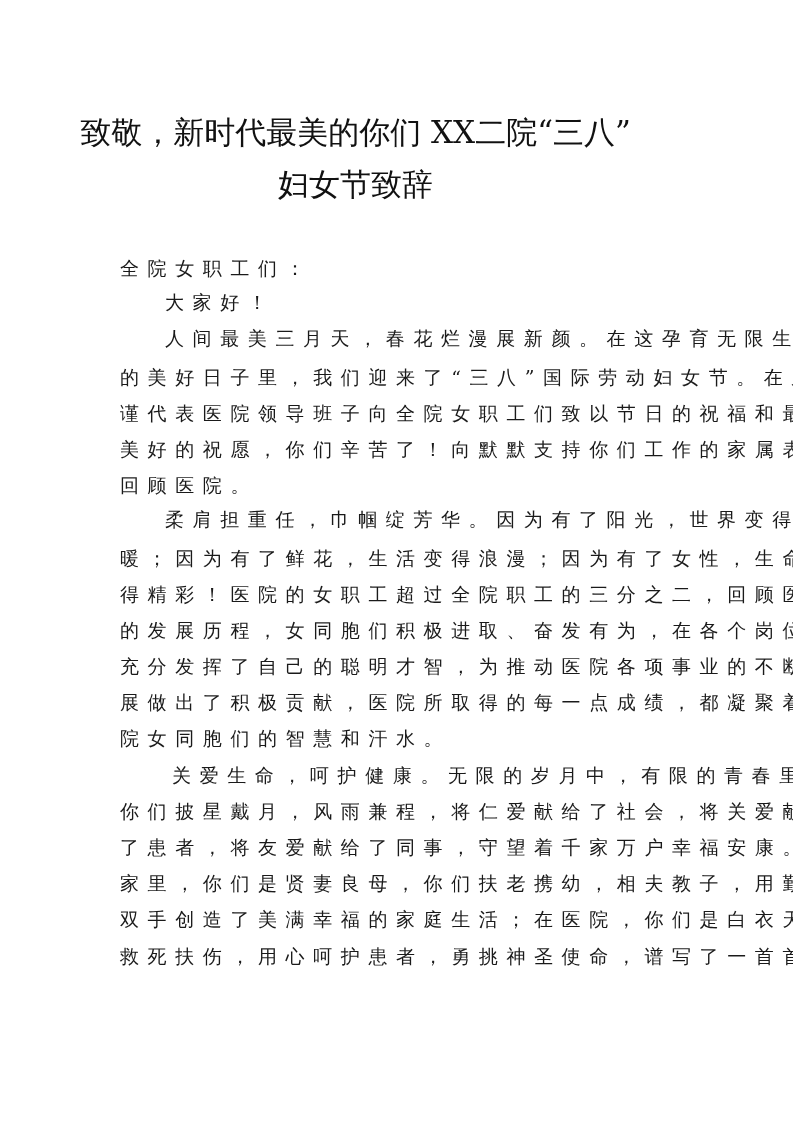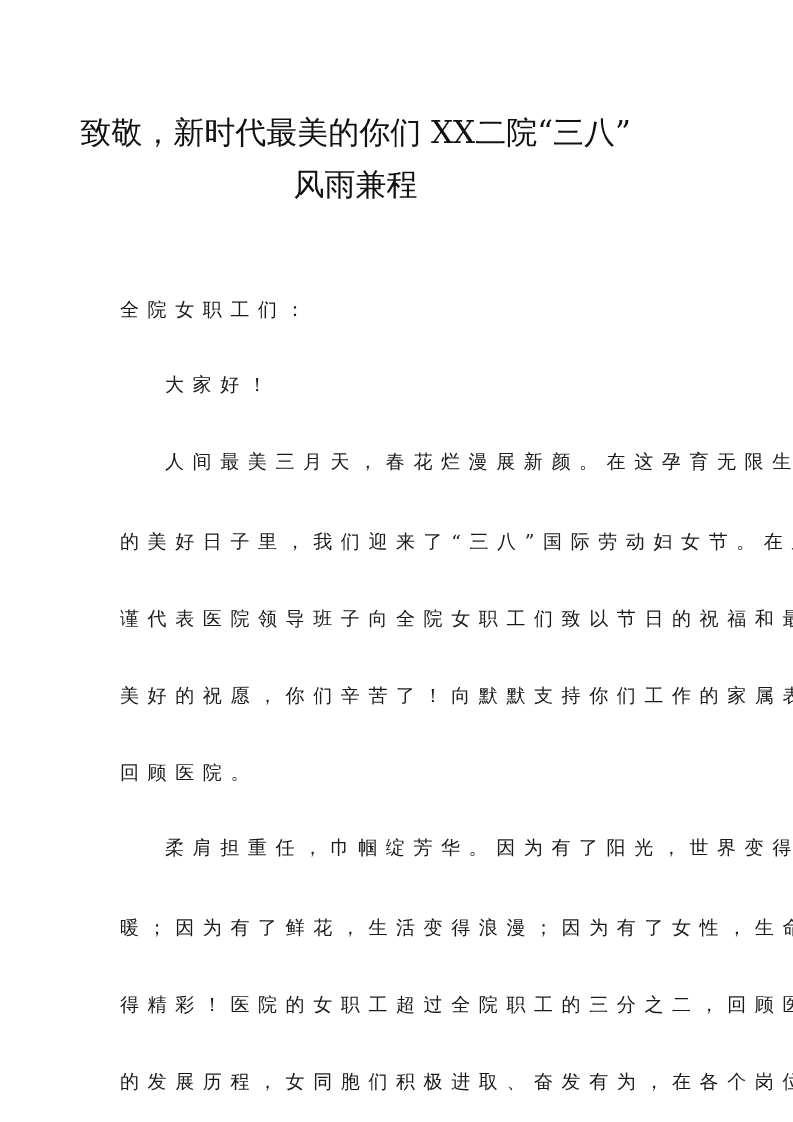--- a/index.html
+++ b/index.html
@@ -64,7 +64,7 @@
 
   <div class="title">
     <span class="line">致敬，新时代最美的你们 XX二院“三八”</span>
-    <span class="line">风雨兼程</span>
+    <span class="line">妇女节致辞</span>
   </div>
 
   <div class="body">

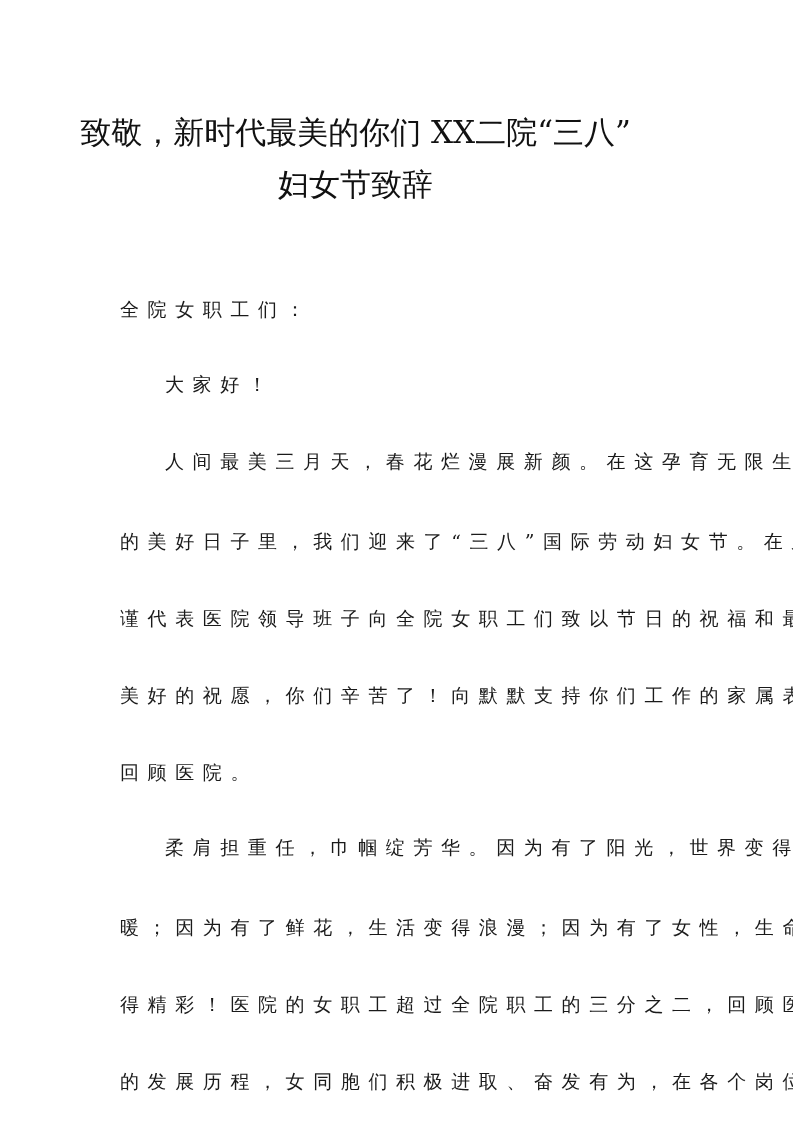--- a/index.html
+++ b/index.html
@@ -52,7 +52,6 @@
     display: block;
     white-space: nowrap;
     height: 36.2px;
-    margin-top: 41px;
   }
   .indent { padding-left: 45px; font-family: Liberation Mono, monospace; }
   .indent2 { padding-left: 52px; }

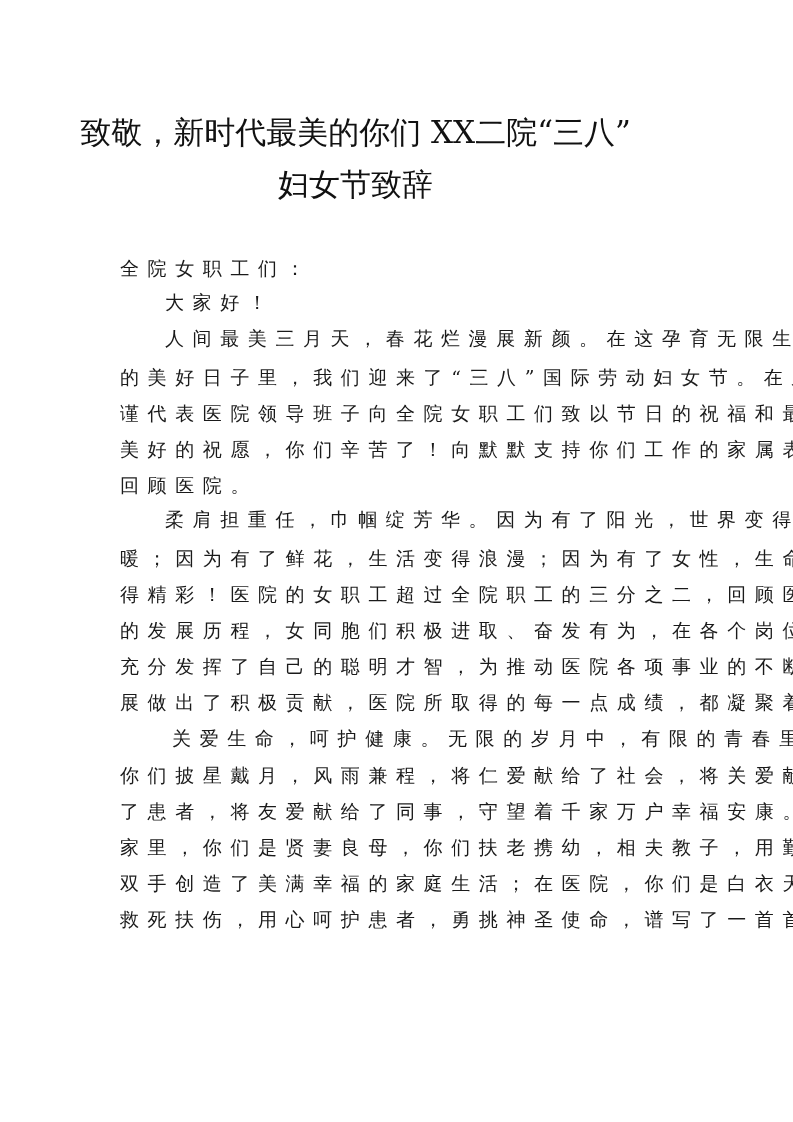--- a/index.html
+++ b/index.html
@@ -85,6 +85,7 @@
       <span class="line">的发展历程，女同胞们积极进取、奋发有为，在各个岗位上</span>
       <span class="line">充分发挥了自己的聪明才智，为推动医院各项事业的不断发</span>
       <span class="line">展做出了积极贡献，医院所取得的每一点成绩，都凝聚着全</span>
+      <span class="line">院女同胞们的智慧和汗水。</span>
     </div>
 
     <div>

